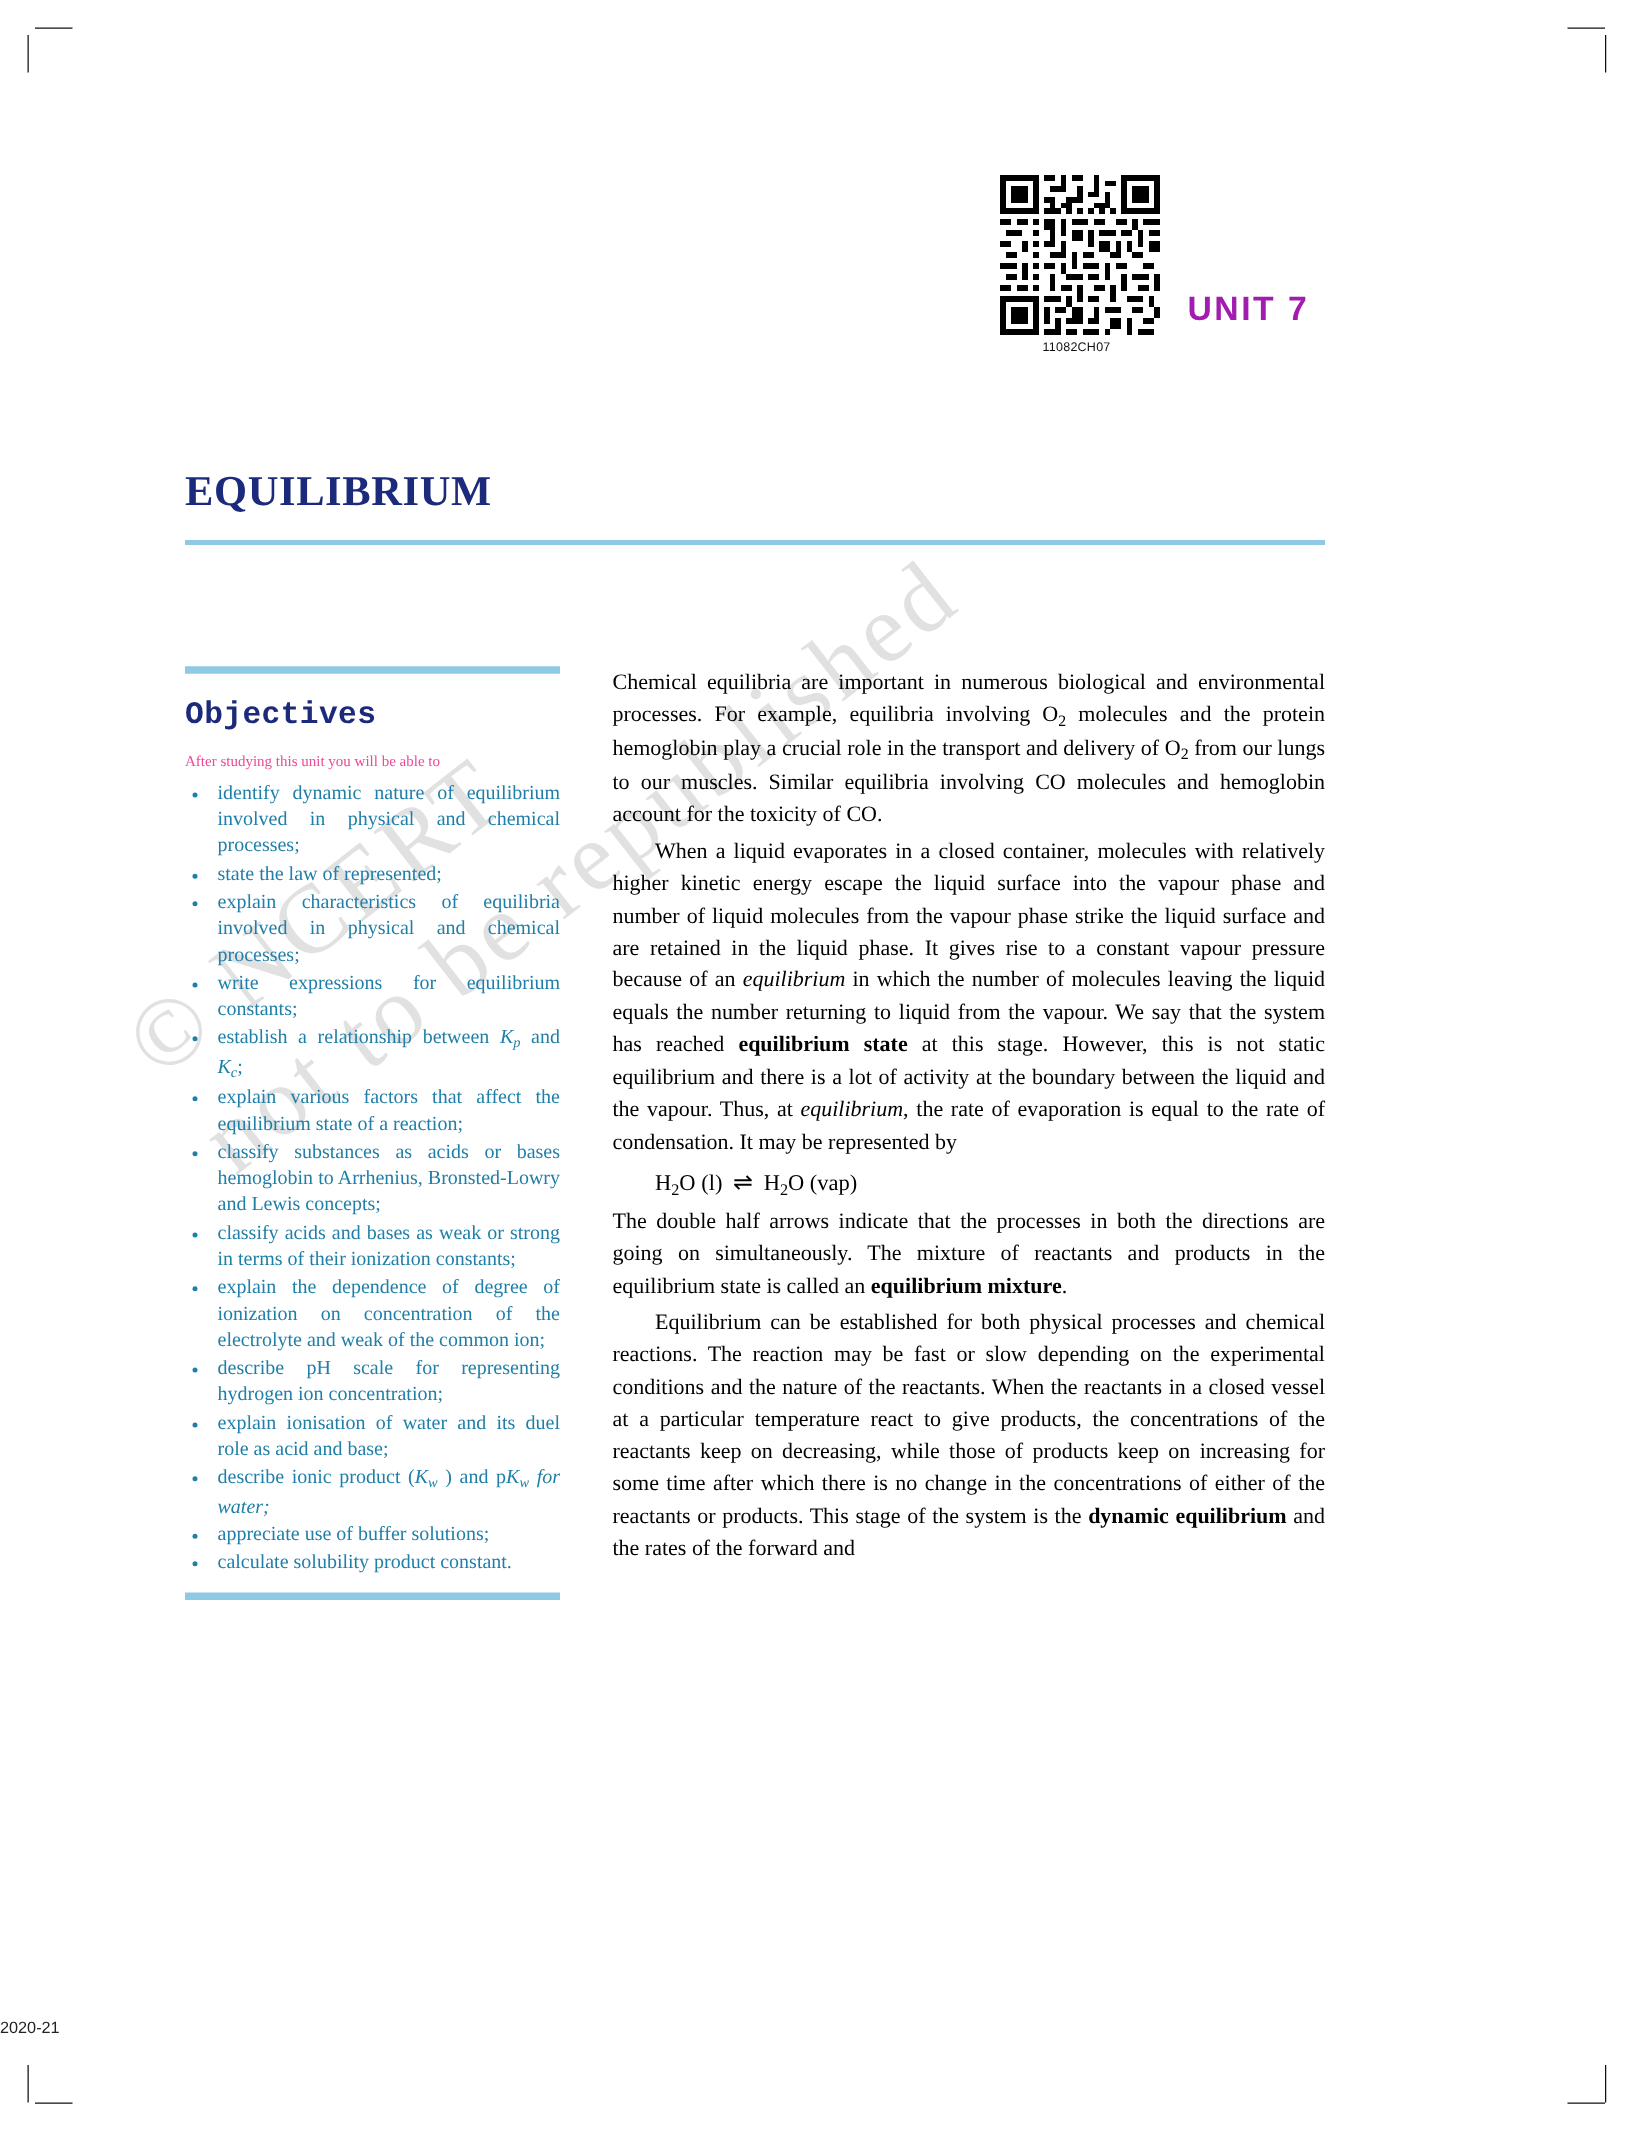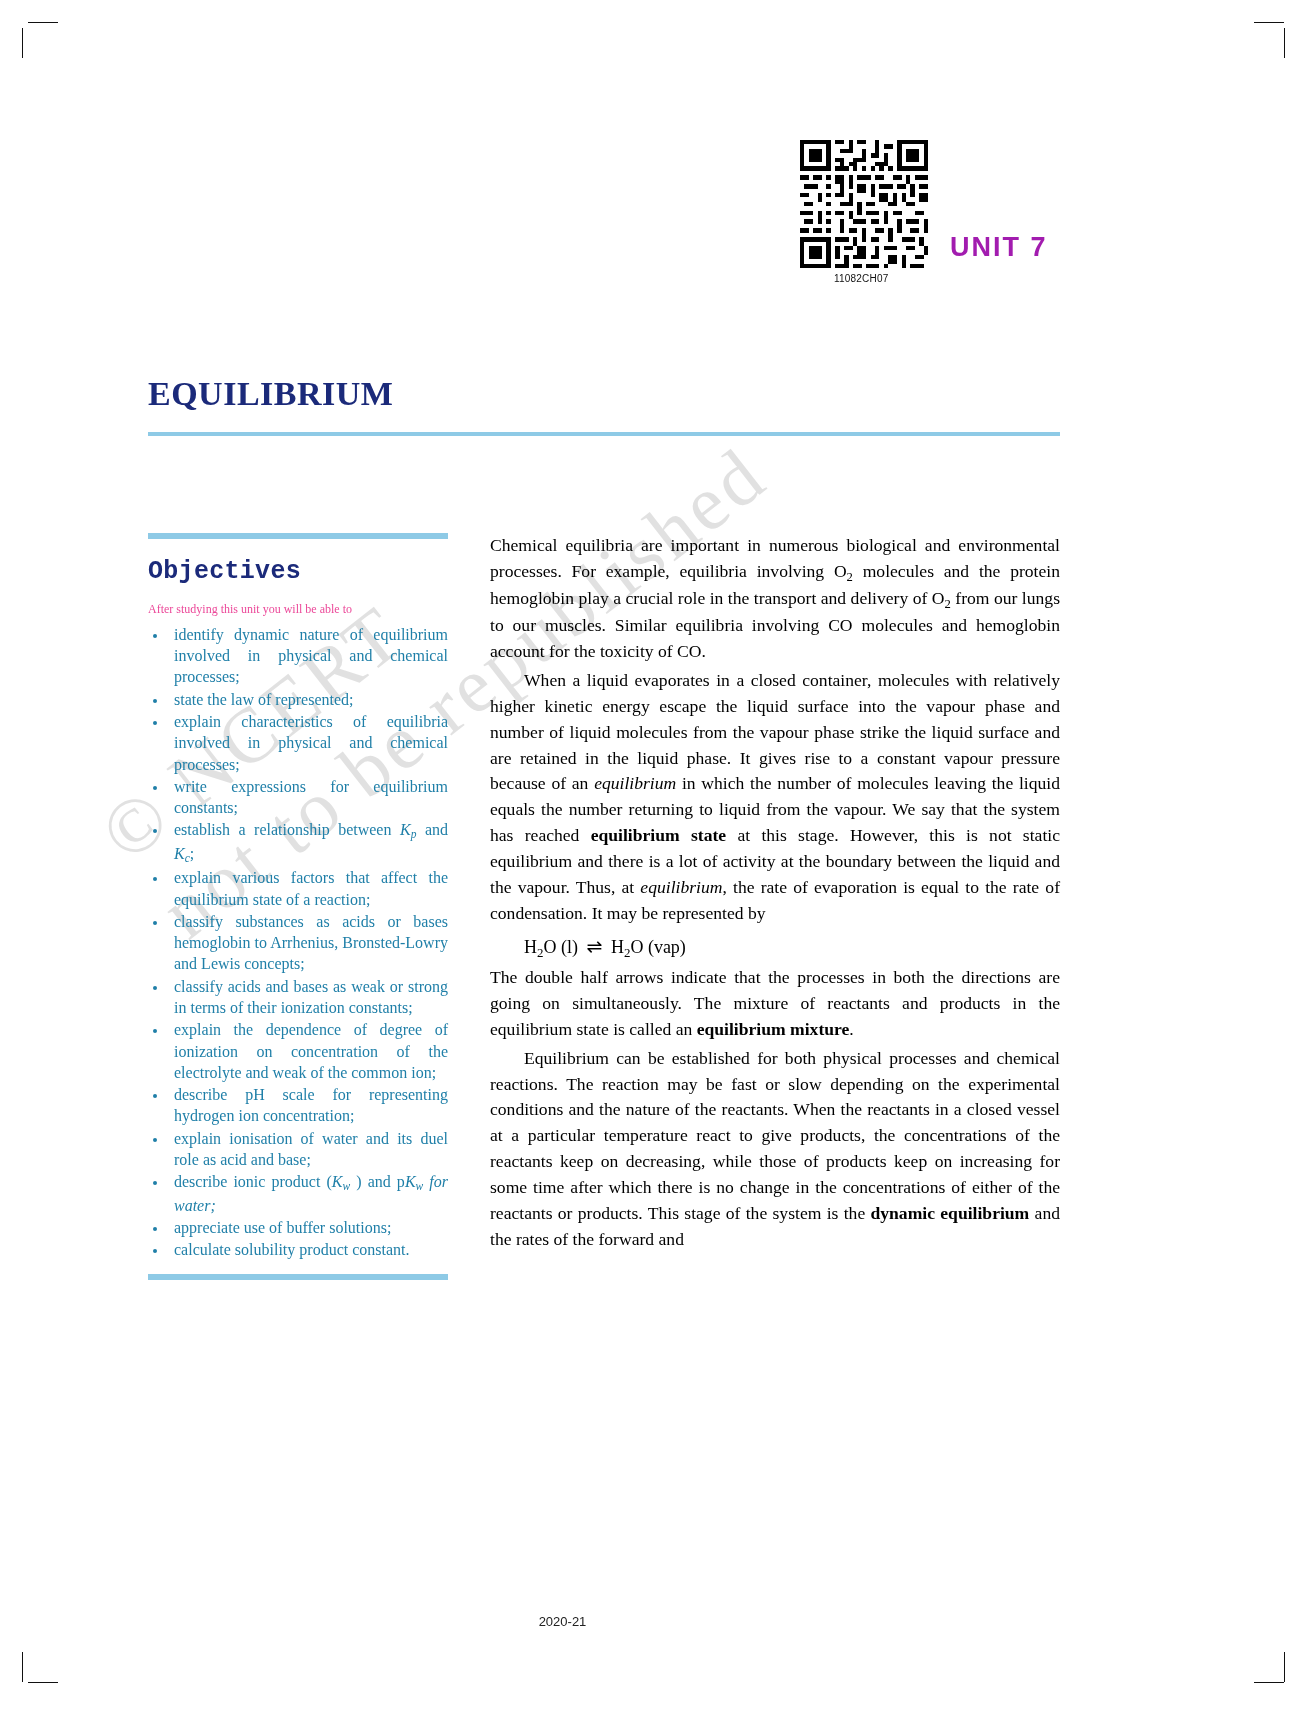--- a/index.html
+++ b/index.html
@@ -171,7 +171,7 @@
     left: 0;
     top: 1614px;
     width: 1125px;
-    text-align: center;
+    text-align: left;
     font-family: "Liberation Sans", sans-serif;
     font-size: 13px;
     color: #222;

